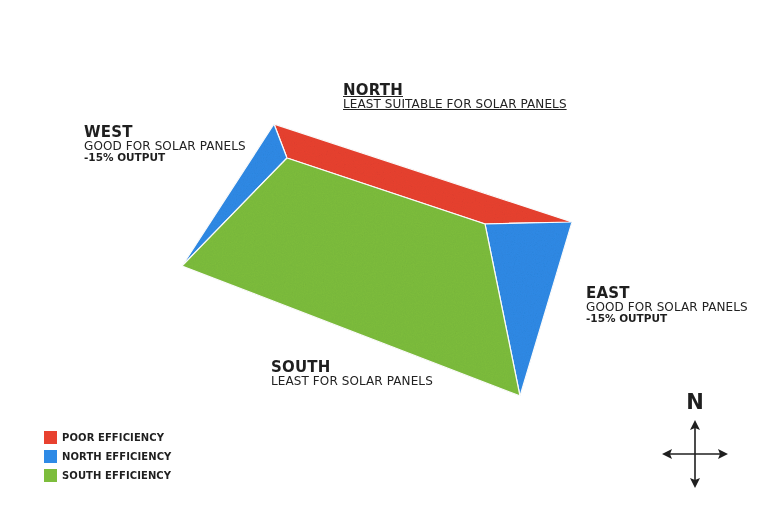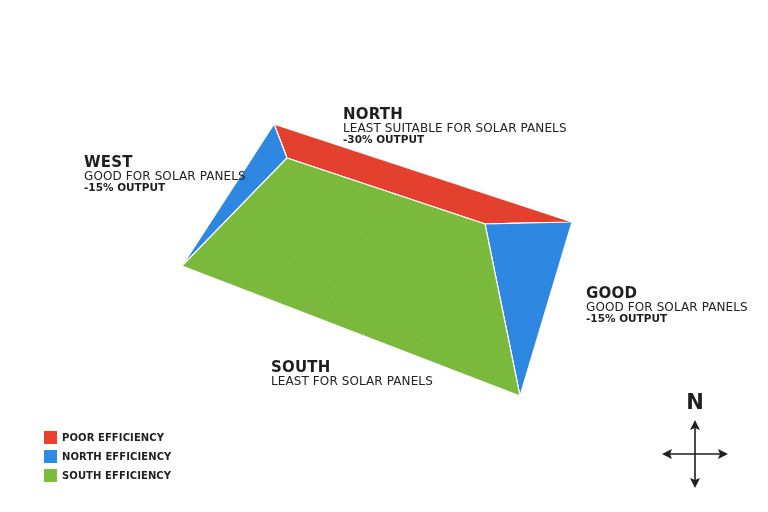--- a/index.html
+++ b/index.html
@@ -41,7 +41,7 @@
   <polygon points="287,158 485,224 520,396 182,266" fill="#7dbd3c" stroke="#ffffff" stroke-width="1.2" filter="url(#tex)"></polygon>
 </svg>
 
-<div class="label" style="left:343px; top:105px;">
+<div class="label" style="left:343px; top:81px;text-decoration:underline;">
   <div class="title">NORTH</div>
   <div class="sub">LEAST SUITABLE FOR SOLAR PANELS</div>
   <div class="out">-30% OUTPUT</div>

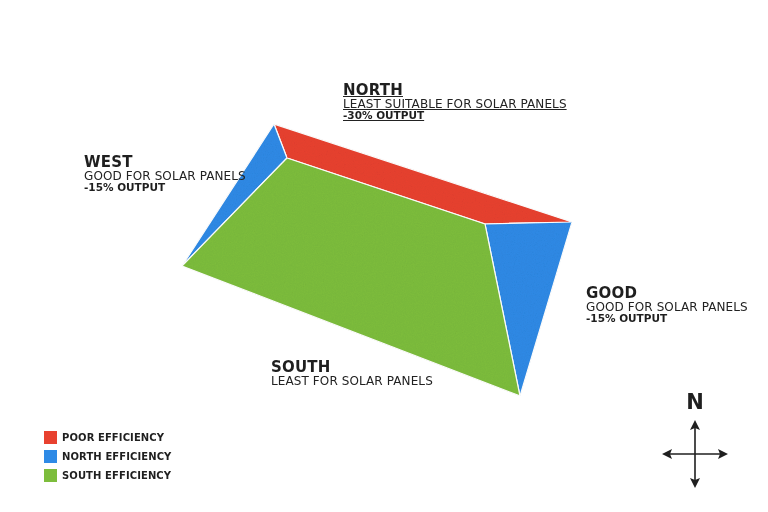--- a/index.html
+++ b/index.html
@@ -44,7 +44,6 @@
 <div class="label" style="left:343px; top:81px;text-decoration:underline;">
   <div class="title">NORTH</div>
   <div class="sub">LEAST SUITABLE FOR SOLAR PANELS</div>
-  <div class="out">-30% OUTPUT</div>
 </div>
 
 <div class="label" style="left:84px; top:153px;">

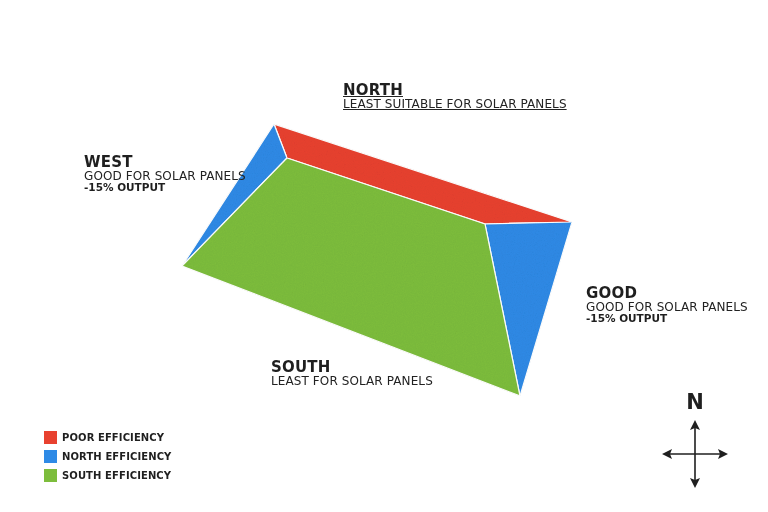--- a/index.html
+++ b/index.html
@@ -46,7 +46,7 @@
   <div class="sub">LEAST SUITABLE FOR SOLAR PANELS</div>
 </div>
 
-<div class="label" style="left:84px; top:153px;">
+<div class="label" style="left:84px; top:123px;">
   <div class="title">WEST</div>
   <div class="sub">GOOD FOR SOLAR PANELS</div>
   <div class="out">-15% OUTPUT</div>

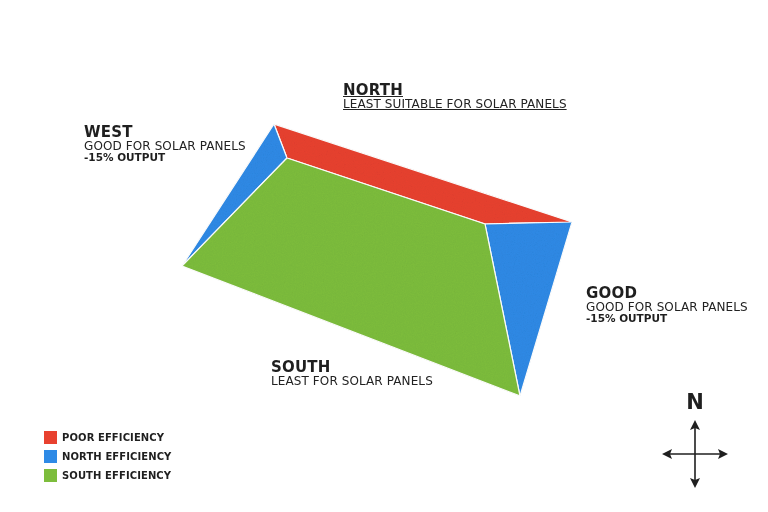--- a/index.html
+++ b/index.html
@@ -53,7 +53,7 @@
 </div>
 
 <div class="label" style="left:586px; top:284px;">
-  <div class="title">GOOD</div>
+  <div class="title">EAST</div>
   <div class="sub">GOOD FOR SOLAR PANELS</div>
   <div class="out">-15% OUTPUT</div>
 </div>

